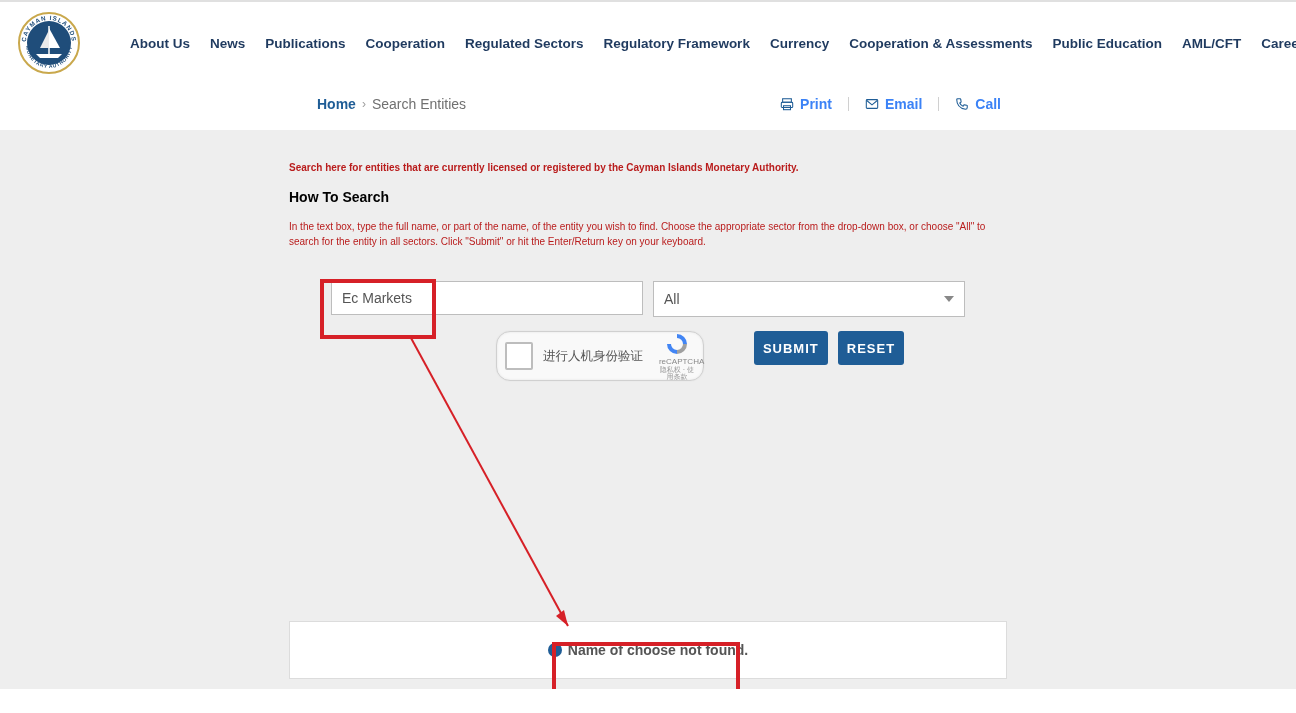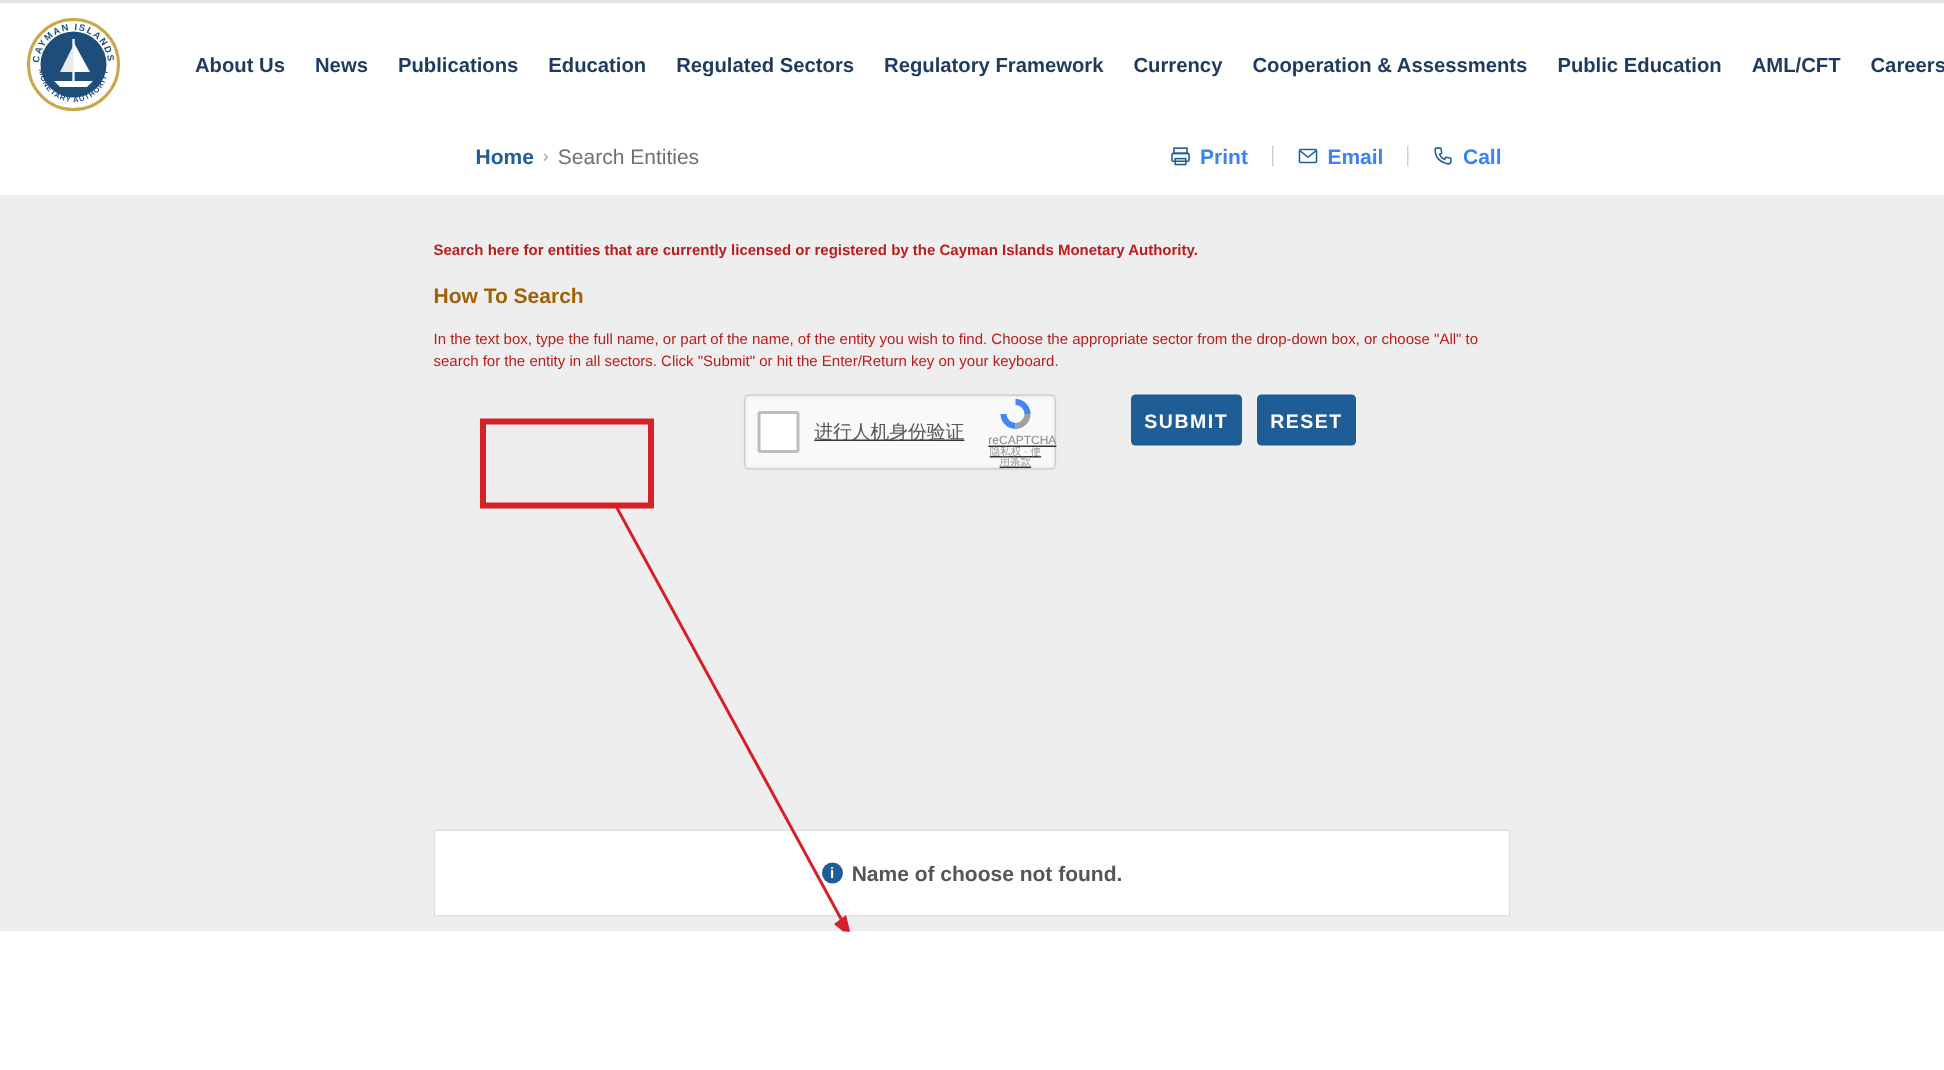--- a/index.html
+++ b/index.html
@@ -87,7 +87,7 @@
     <div class="nav-item">About Us</div>
     <div class="nav-item">News</div>
     <div class="nav-item">Publications</div>
-    <div class="nav-item">Education</div>
+    <div class="nav-item">Cooperation</div>
     <div class="nav-item">Regulated Sectors</div>
     <div class="nav-item">Regulatory Framework</div>
     <div class="nav-item">Currency</div>

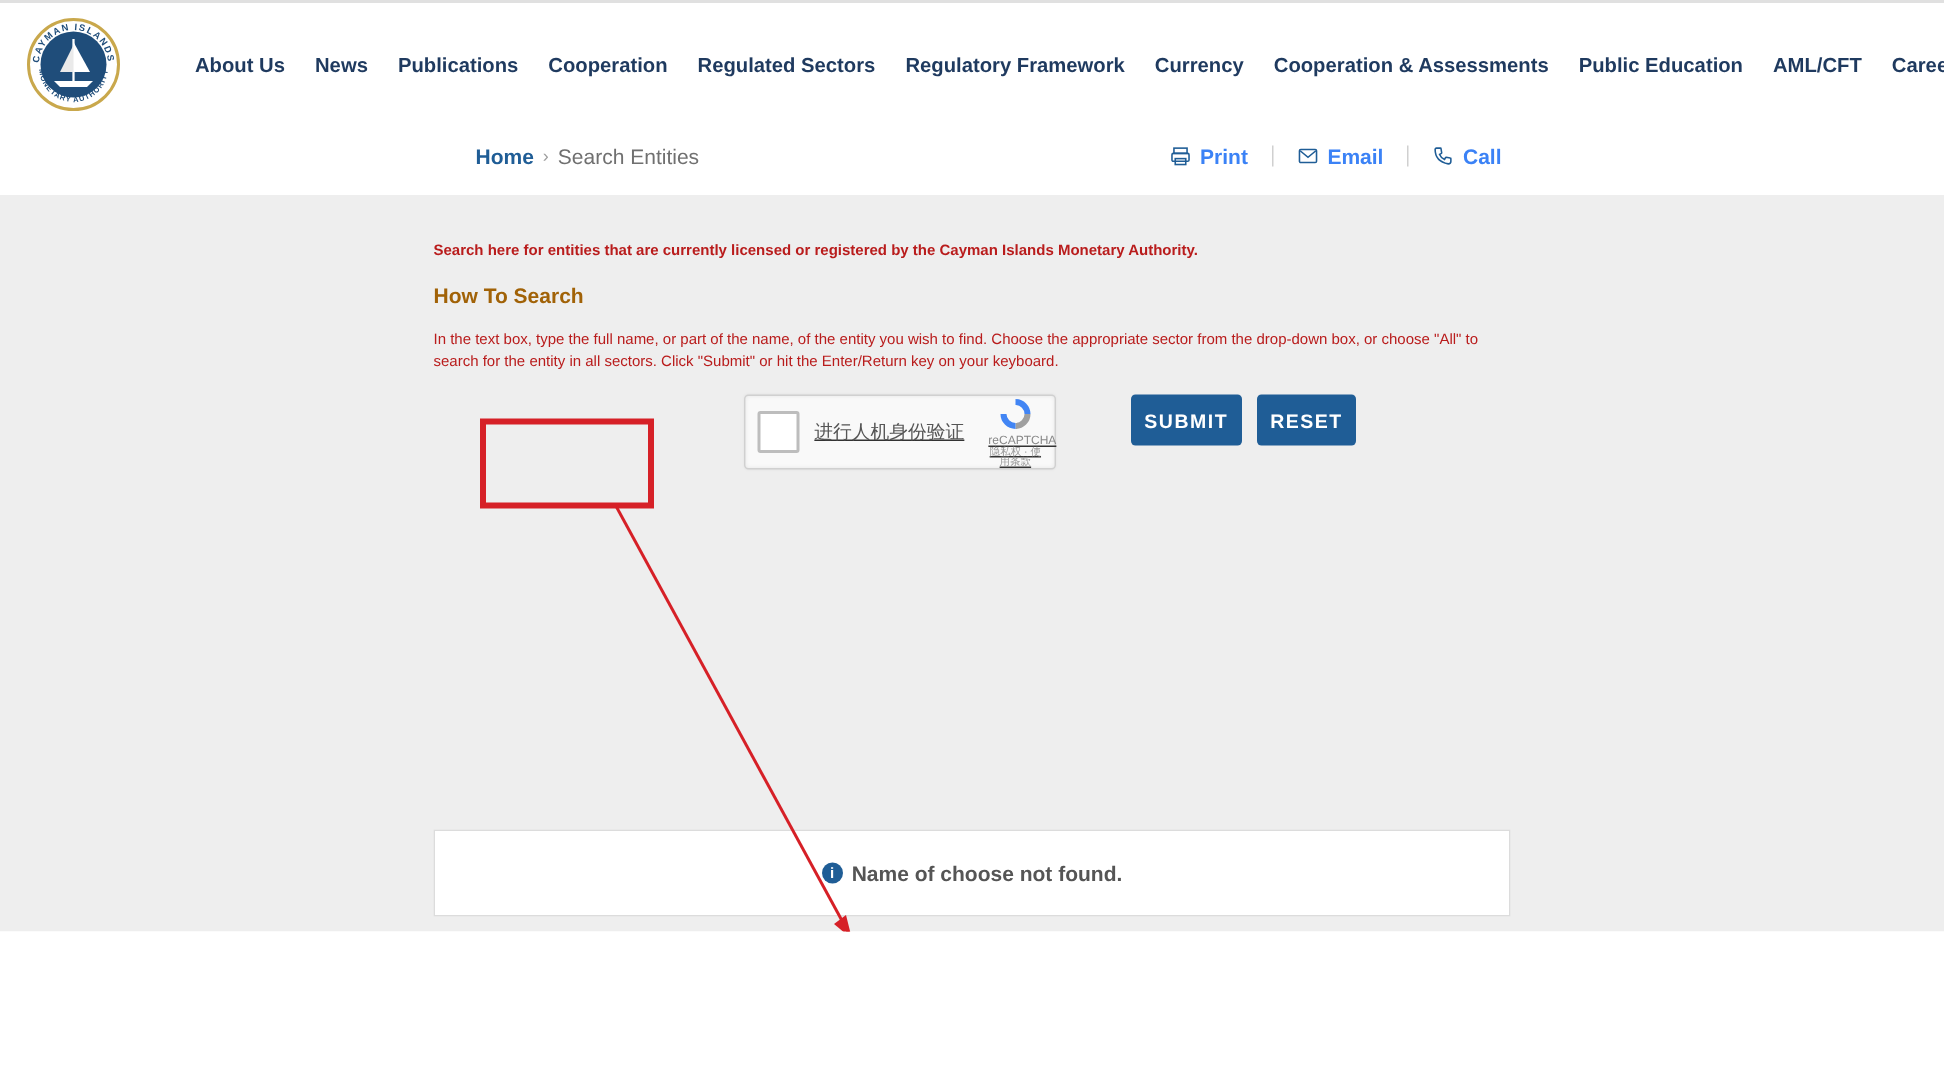--- a/index.html
+++ b/index.html
@@ -30,7 +30,7 @@
     .content { background:#eeeeee; padding:30px 0 10px; }
     .content-inner { width:718px; margin:0 auto; }
     .para { color:#b91c1c; font-size:10px; line-height:1.5; margin-bottom:14px; font-weight:600;}
-    .subhead { color:#a16207; font-weight:700; font-size:14px; margin-bottom:14px; }
+    .subhead { color:#000000; font-weight:700; font-size:14px; margin-bottom:14px; }
 
     .form-row { display:flex; gap:10px; justify-content:center; margin:32px 0 14px; }
     .text-input { width:290px; height:32px; border:1px solid #bdbdbd; padding:0 10px; font-size:14px; color:#555; background:#fff; }

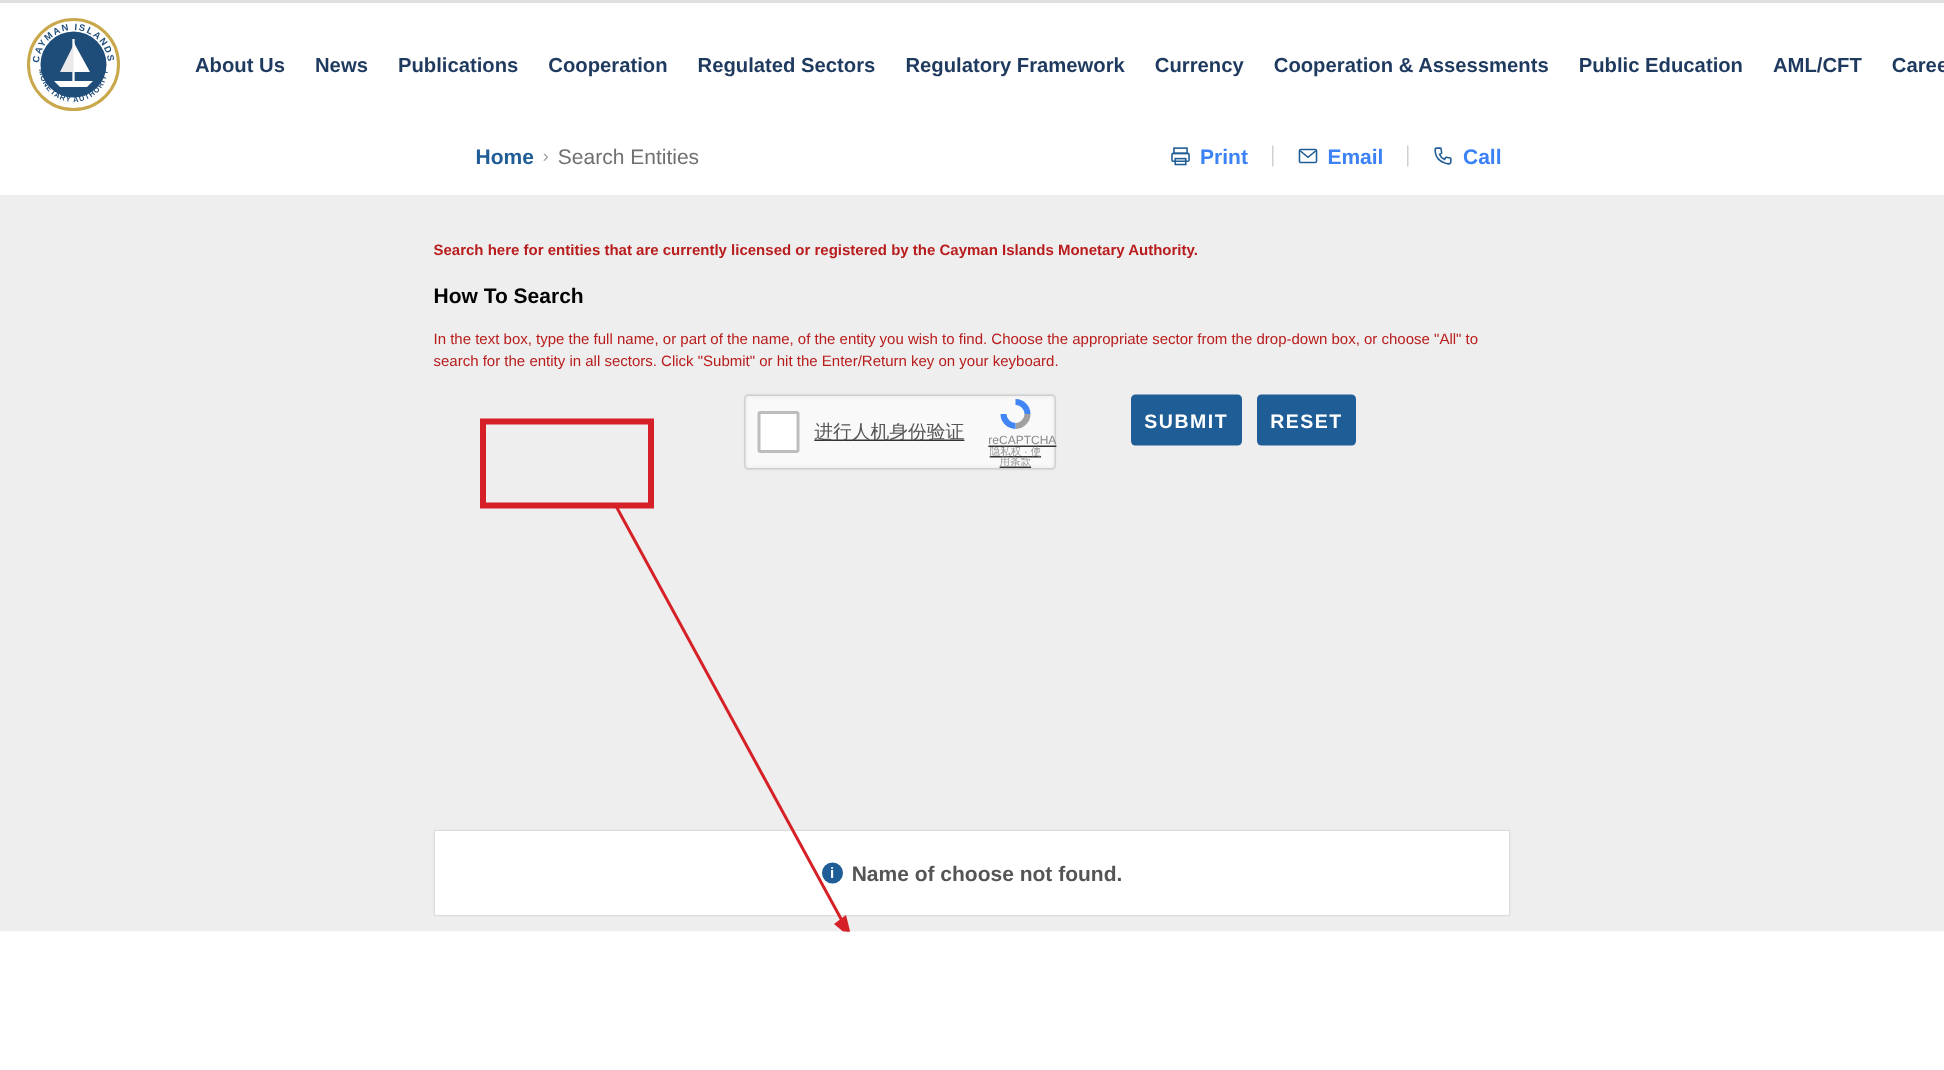--- a/index.html
+++ b/index.html
@@ -146,6 +146,13 @@
     <div class="subhead">How To Search</div>
     <div class="para" style="font-weight:500;">In the text box, type the full name, or part of the name, of the entity you wish to find. Choose the appropriate sector from the drop-down box, or choose "All" to search for the entity in all sectors. Click "Submit" or hit the Enter/Return key on your keyboard.</div>
 
+    <div class="form-row">
+      <input class="text-input" value="Ec Markets" style="">
+      <div class="dropdown">
+        <span>All</span>
+        <span class="dd-caret"></span>
+      </div>
+    </div>
 
     <div class="form-row2">
       <div class="recaptcha">

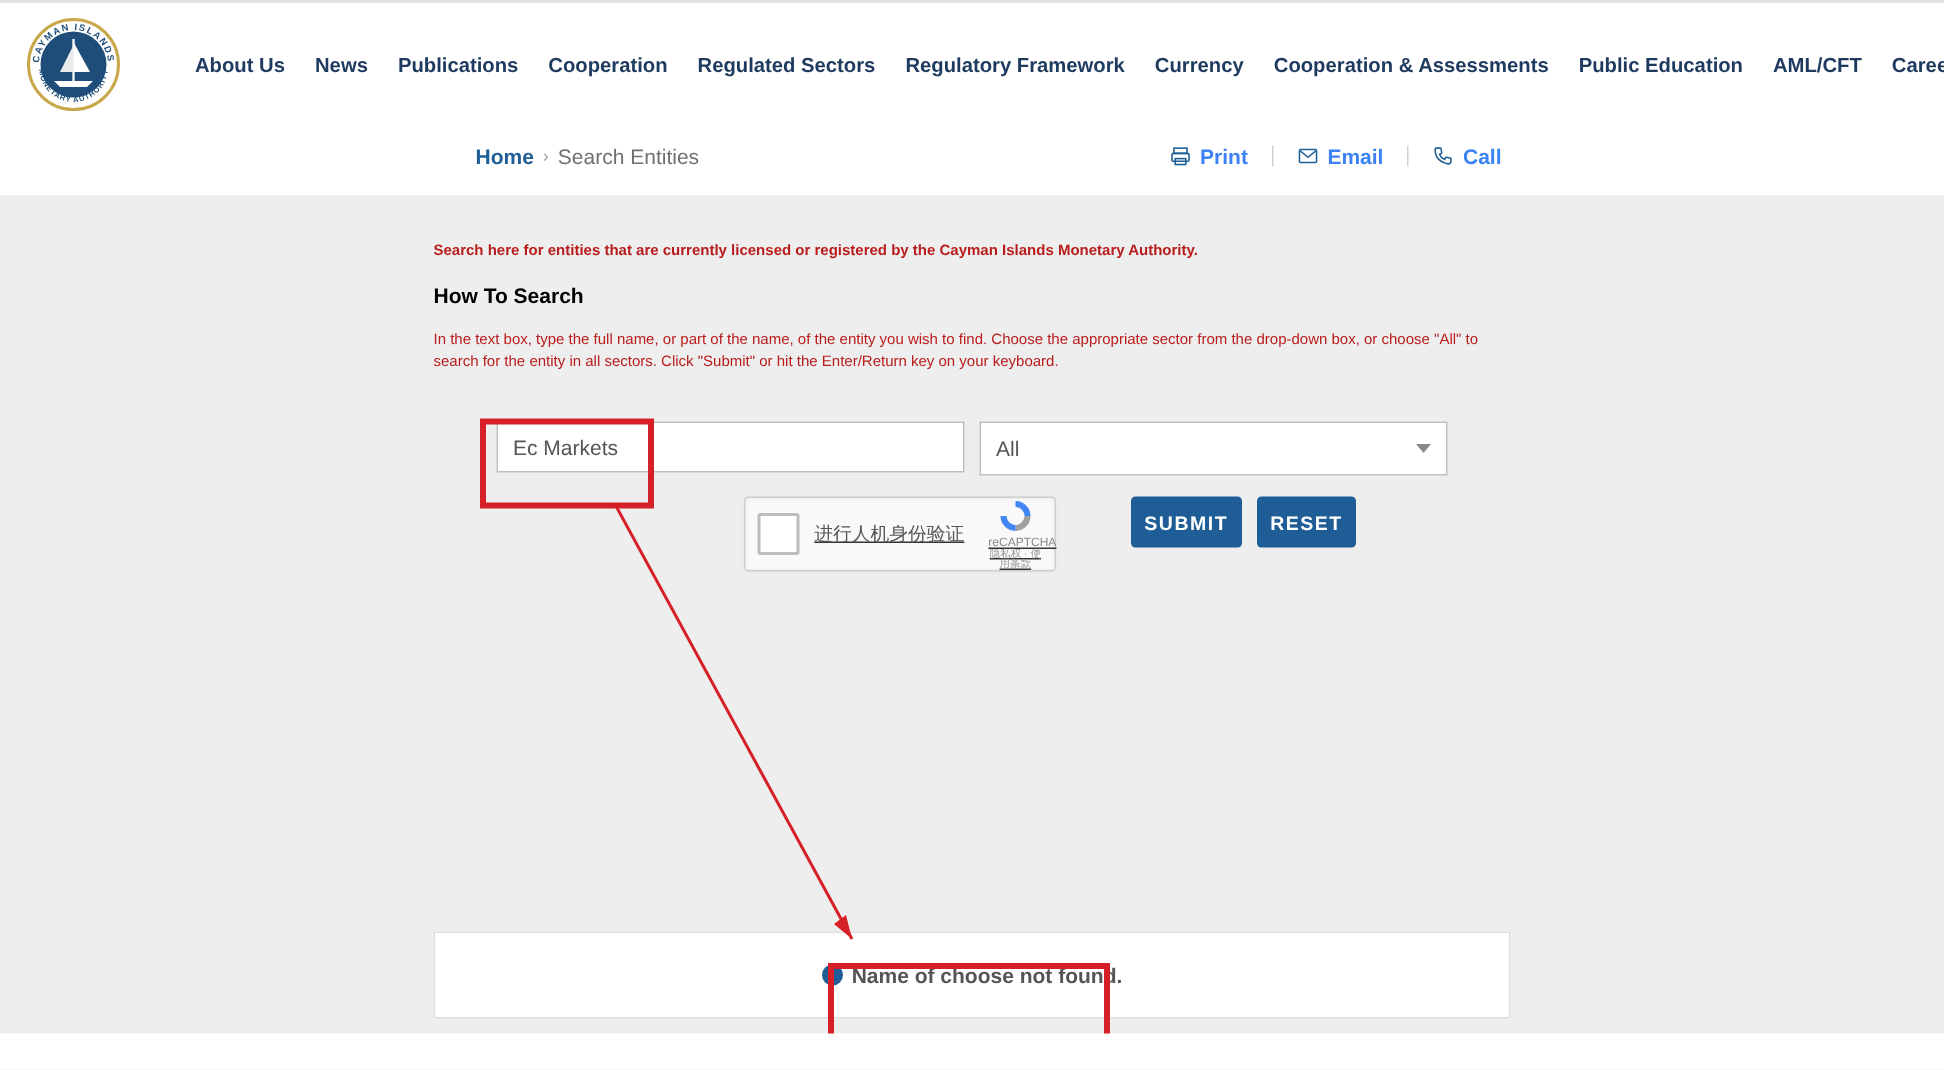--- a/index.html
+++ b/index.html
@@ -38,7 +38,7 @@
     .dd-caret { width:0; height:0; border-left:5px solid transparent; border-right:5px solid transparent; border-top:6px solid #888; }
 
     .form-row2 { display:flex; gap:10px; align-items:flex-start; justify-content:center; margin-bottom:20px; padding-left:104px; }
-    .recaptcha { width:190px; height:48px; border:1px solid #d0d0d0; background:#f9f9f9; border-radius:3px; display:flex; align-items:center; padding:0 8px; position:relative; box-shadow:0 0 3px rgba(0,0,0,0.08) inset, 0 0 2px rgba(0,0,0,0.05);text-decoration:underline;}
+    .recaptcha { width:190px; height:48px; border:1px solid #d0d0d0; background:#f9f9f9; border-radius:14px; display:flex; align-items:center; padding:0 8px; position:relative; box-shadow:0 0 3px rgba(0,0,0,0.08) inset, 0 0 2px rgba(0,0,0,0.05);}
     .rc-check { width:24px; height:24px; border:2px solid #bdbdbd; border-radius:2px; background:#fff; margin-right:10px; flex:0 0 auto;}
     .rc-text { color:#555; font-size:12.5px; font-weight:500; flex:1;}
     .rc-logo { width:36px; text-align:center; font-size:8px; color:#888;}

